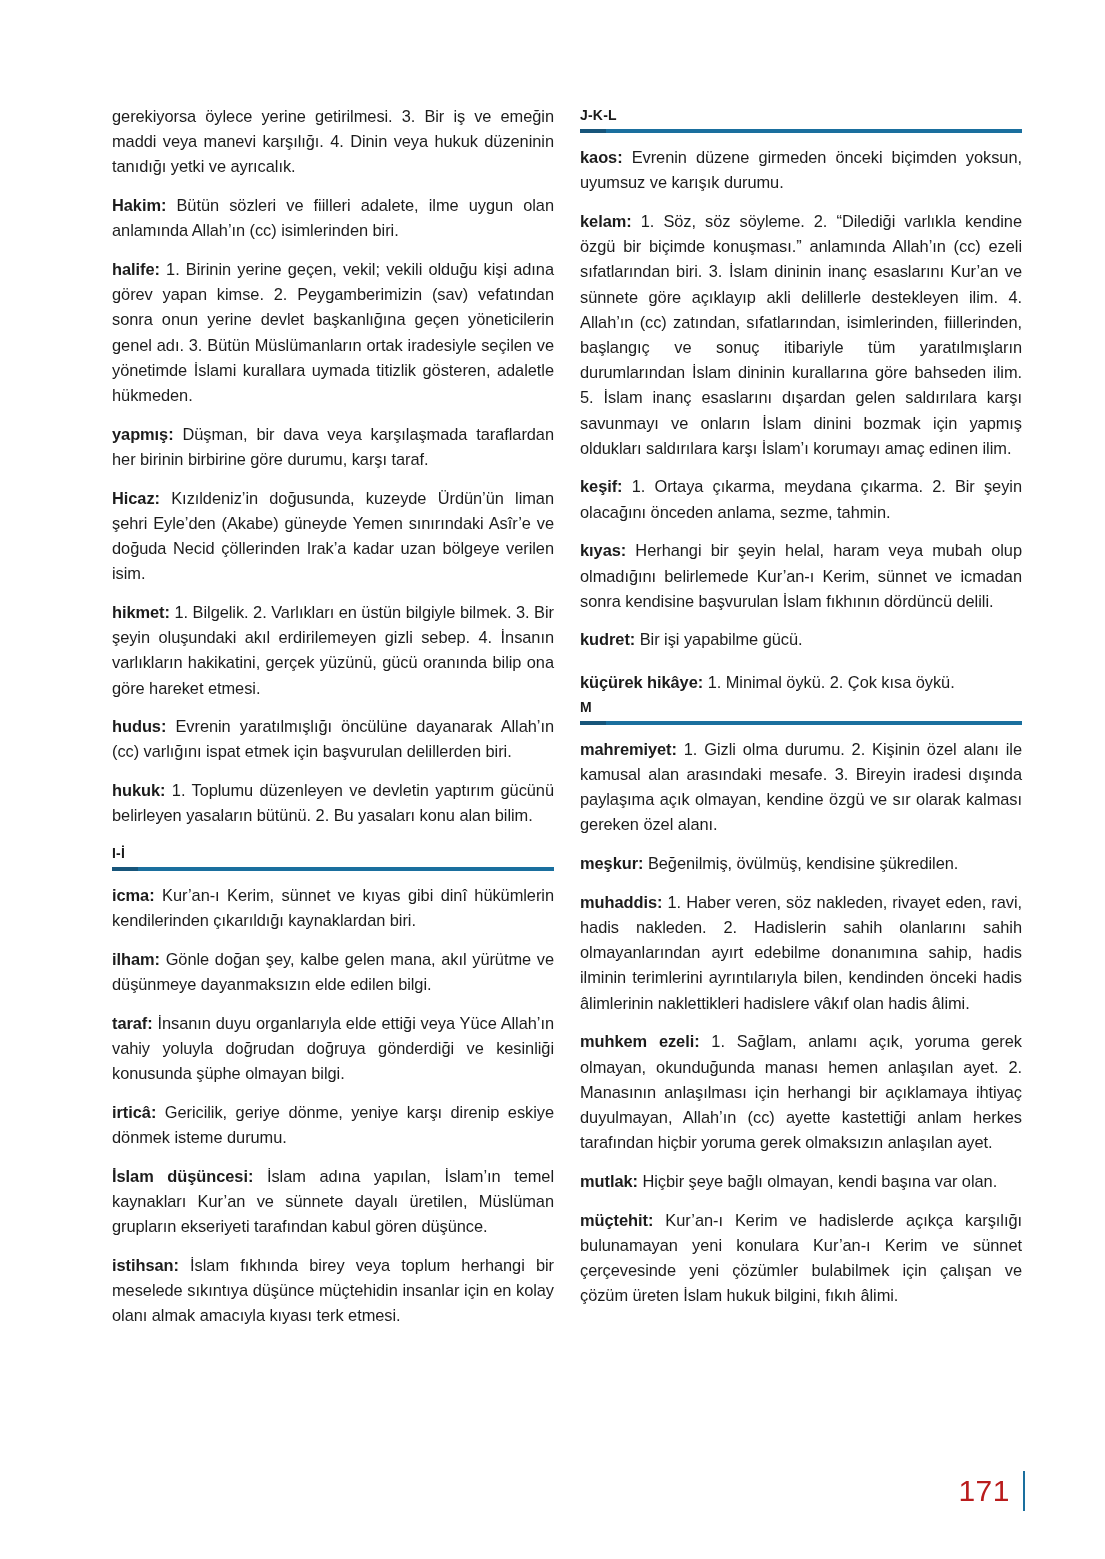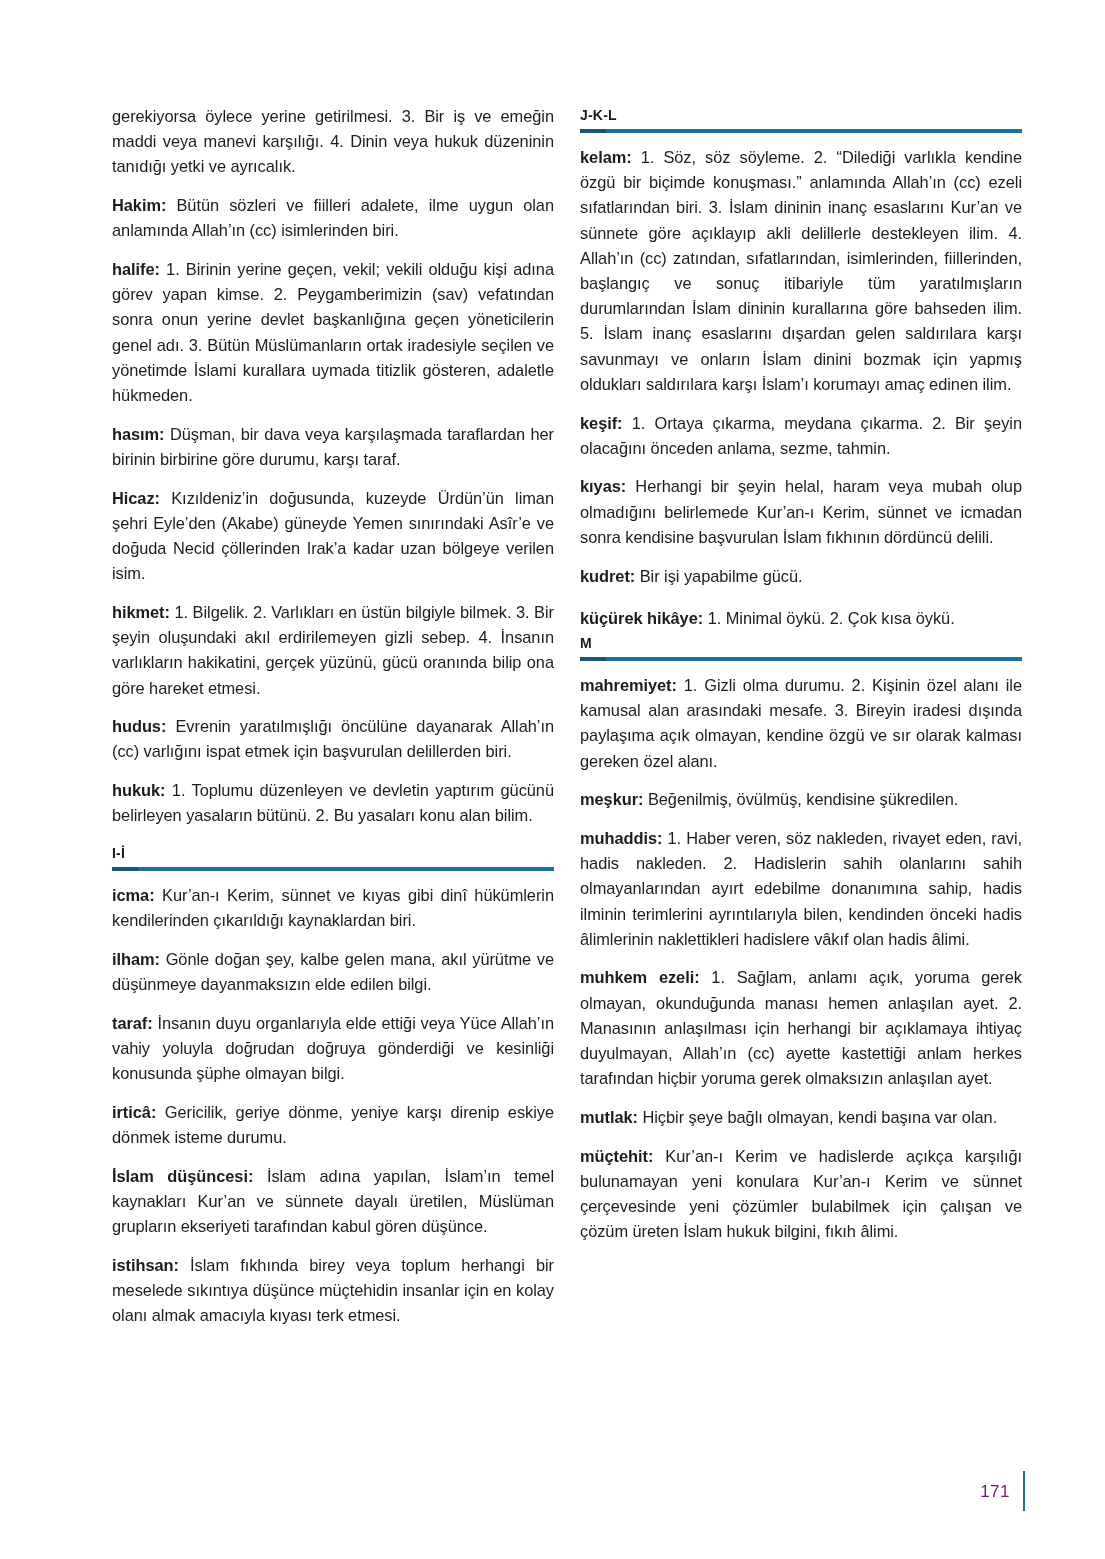--- a/index.html
+++ b/index.html
@@ -173,6 +173,7 @@
           </span>
       </div>
 
+      <p class="entry"><span class="term">kaos:</span><span> Evrenin düzene girmeden önceki biçimden yoksun, uyumsuz ve karışık durumu.</span></p>
 
       <p class="entry"><span class="term">kelam:</span><span> 1. Söz, söz söyleme. 2. “Dilediği varlıkla kendine özgü bir biçimde konuşması.” anlamında Allah’ın (cc) ezeli sıfatlarından biri. 3. İslam dininin inanç esaslarını Kur’an ve sünnete göre açıklayıp akli delillerle destekleyen ilim. 4. Allah’ın (cc) zatından, sıfatlarından, isimlerinden, fiillerinden, başlangıç ve sonuç itibariyle tüm yaratılmışların durumlarından İslam dininin kurallarına göre bahseden ilim. 5. İslam inanç esaslarını dışardan gelen saldırılara karşı savunmayı ve onların İslam dinini bozmak için yapmış oldukları saldırılara karşı İslam’ı korumayı amaç edinen ilim.</span></p>
 

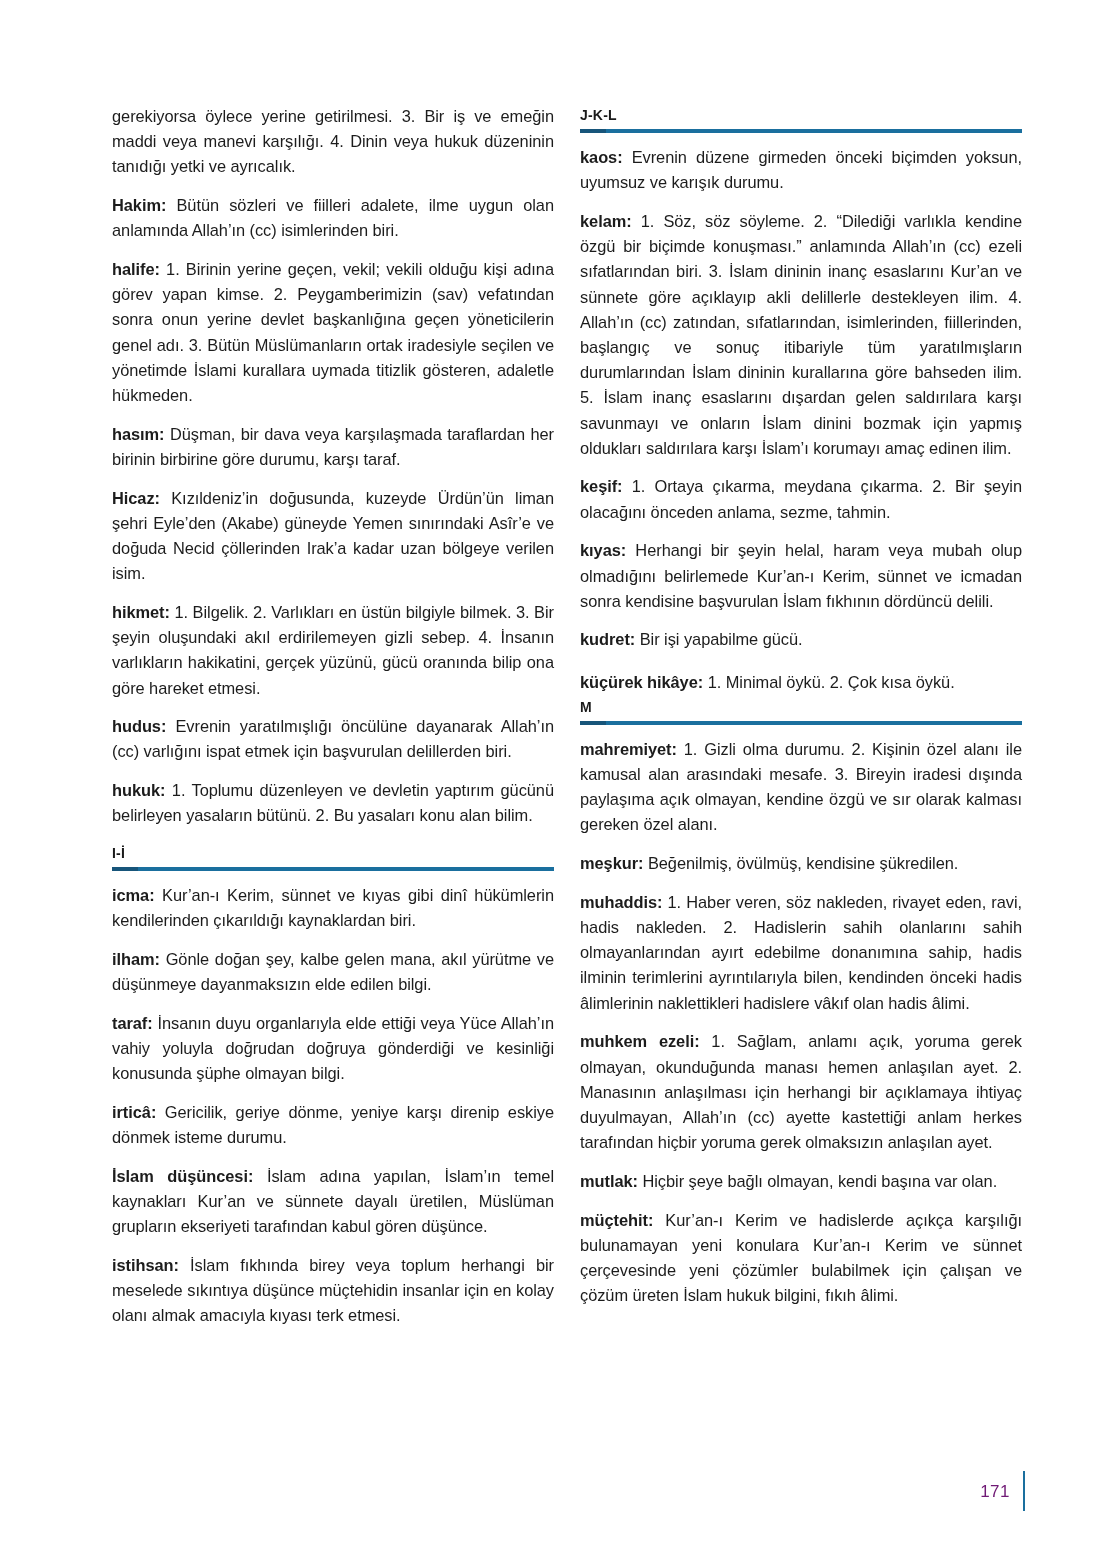--- a/index.html
+++ b/index.html
@@ -132,7 +132,7 @@
 
       <p class="entry"><span class="term">halife:</span><span> 1. Birinin yerine geçen, vekil; vekili olduğu kişi adına görev yapan kimse. 2. Peygamberimizin (sav) vefatından sonra onun yerine devlet başkanlığına geçen yöneticilerin genel adı. 3. Bütün Müslümanların ortak iradesiyle seçilen ve yönetimde İslami kurallara uymada titizlik gösteren, adaletle hükmeden.</span></p>
 
-      <p class="entry"><span class="term">hasım:</span><span> Düşman, bir dava veya karşılaşmada taraflardan her birinin birbirine göre durumu, karşı taraf.</span></p>
+      <p class="entry"><span class="term">yapmış:</span><span> Düşman, bir dava veya karşılaşmada taraflardan her birinin birbirine göre durumu, karşı taraf.</span></p>
 
       <p class="entry"><span class="term">Hicaz:</span><span> Kızıldeniz’in doğusunda, kuzeyde Ürdün’ün liman şehri Eyle’den (Akabe) güneyde Yemen sınırındaki Asîr’e ve doğuda Necid çöllerinden Irak’a kadar uzan bölgeye verilen isim.</span></p>
 

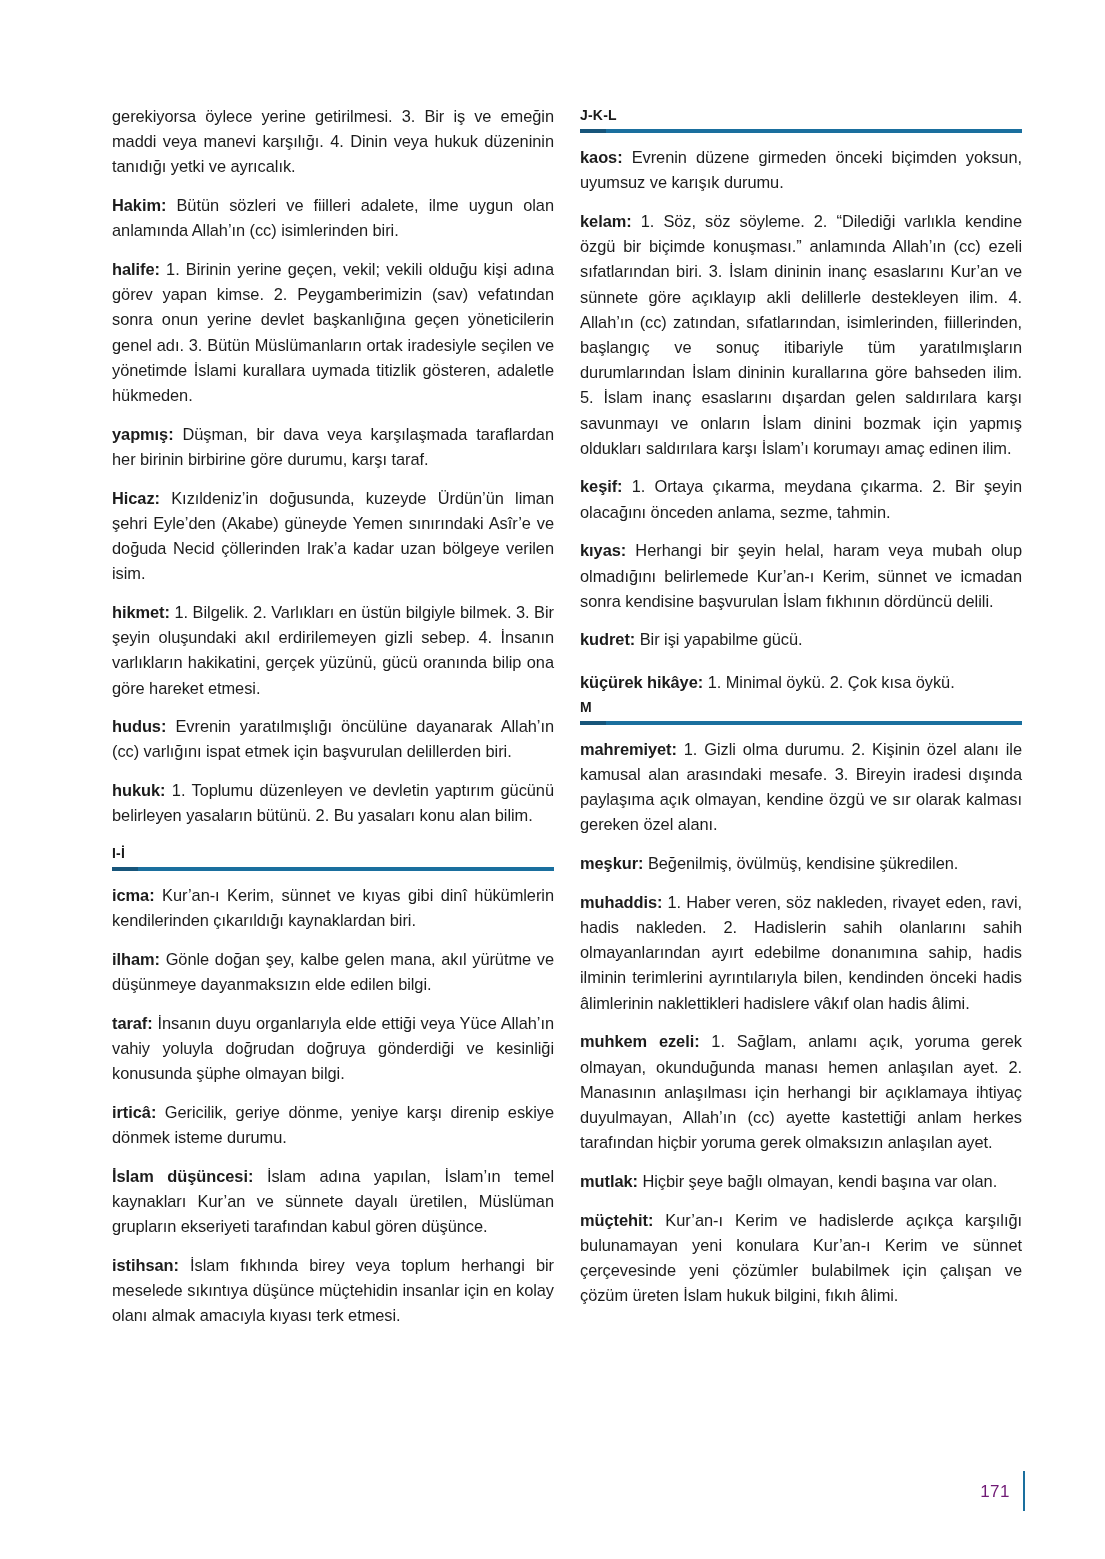--- a/index.html
+++ b/index.html
@@ -103,9 +103,9 @@
     height: 44px;
   }
   #footer .page-num {
-    font-size: 17px;
+    font-size: 30px;
     font-weight: normal;
-    color: #701a75;
+    color: #b91c1c;
     line-height: 1;
     letter-spacing: 0.5px;
     margin-left: 33px;

